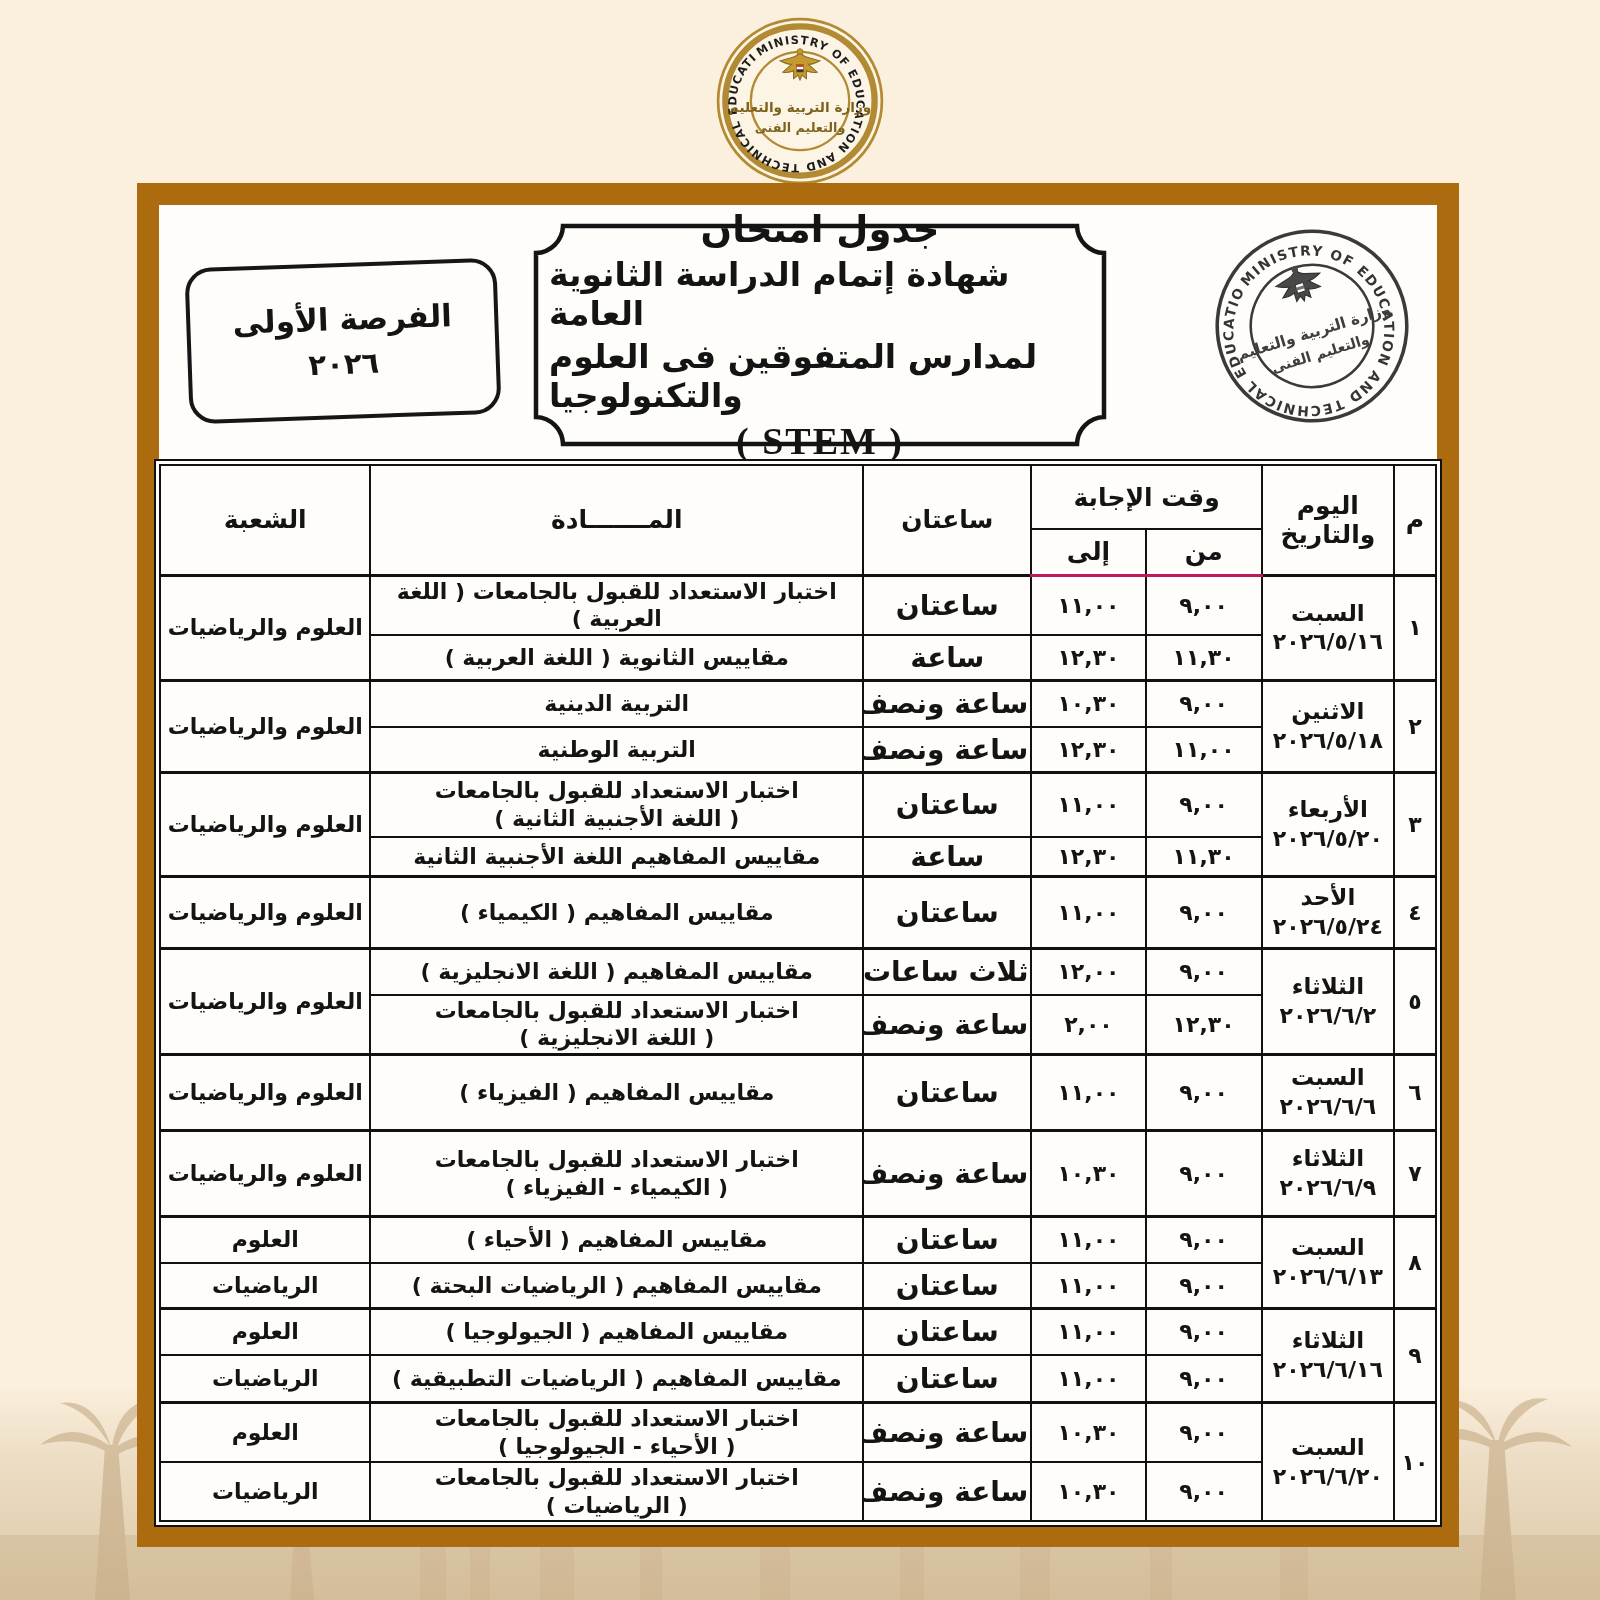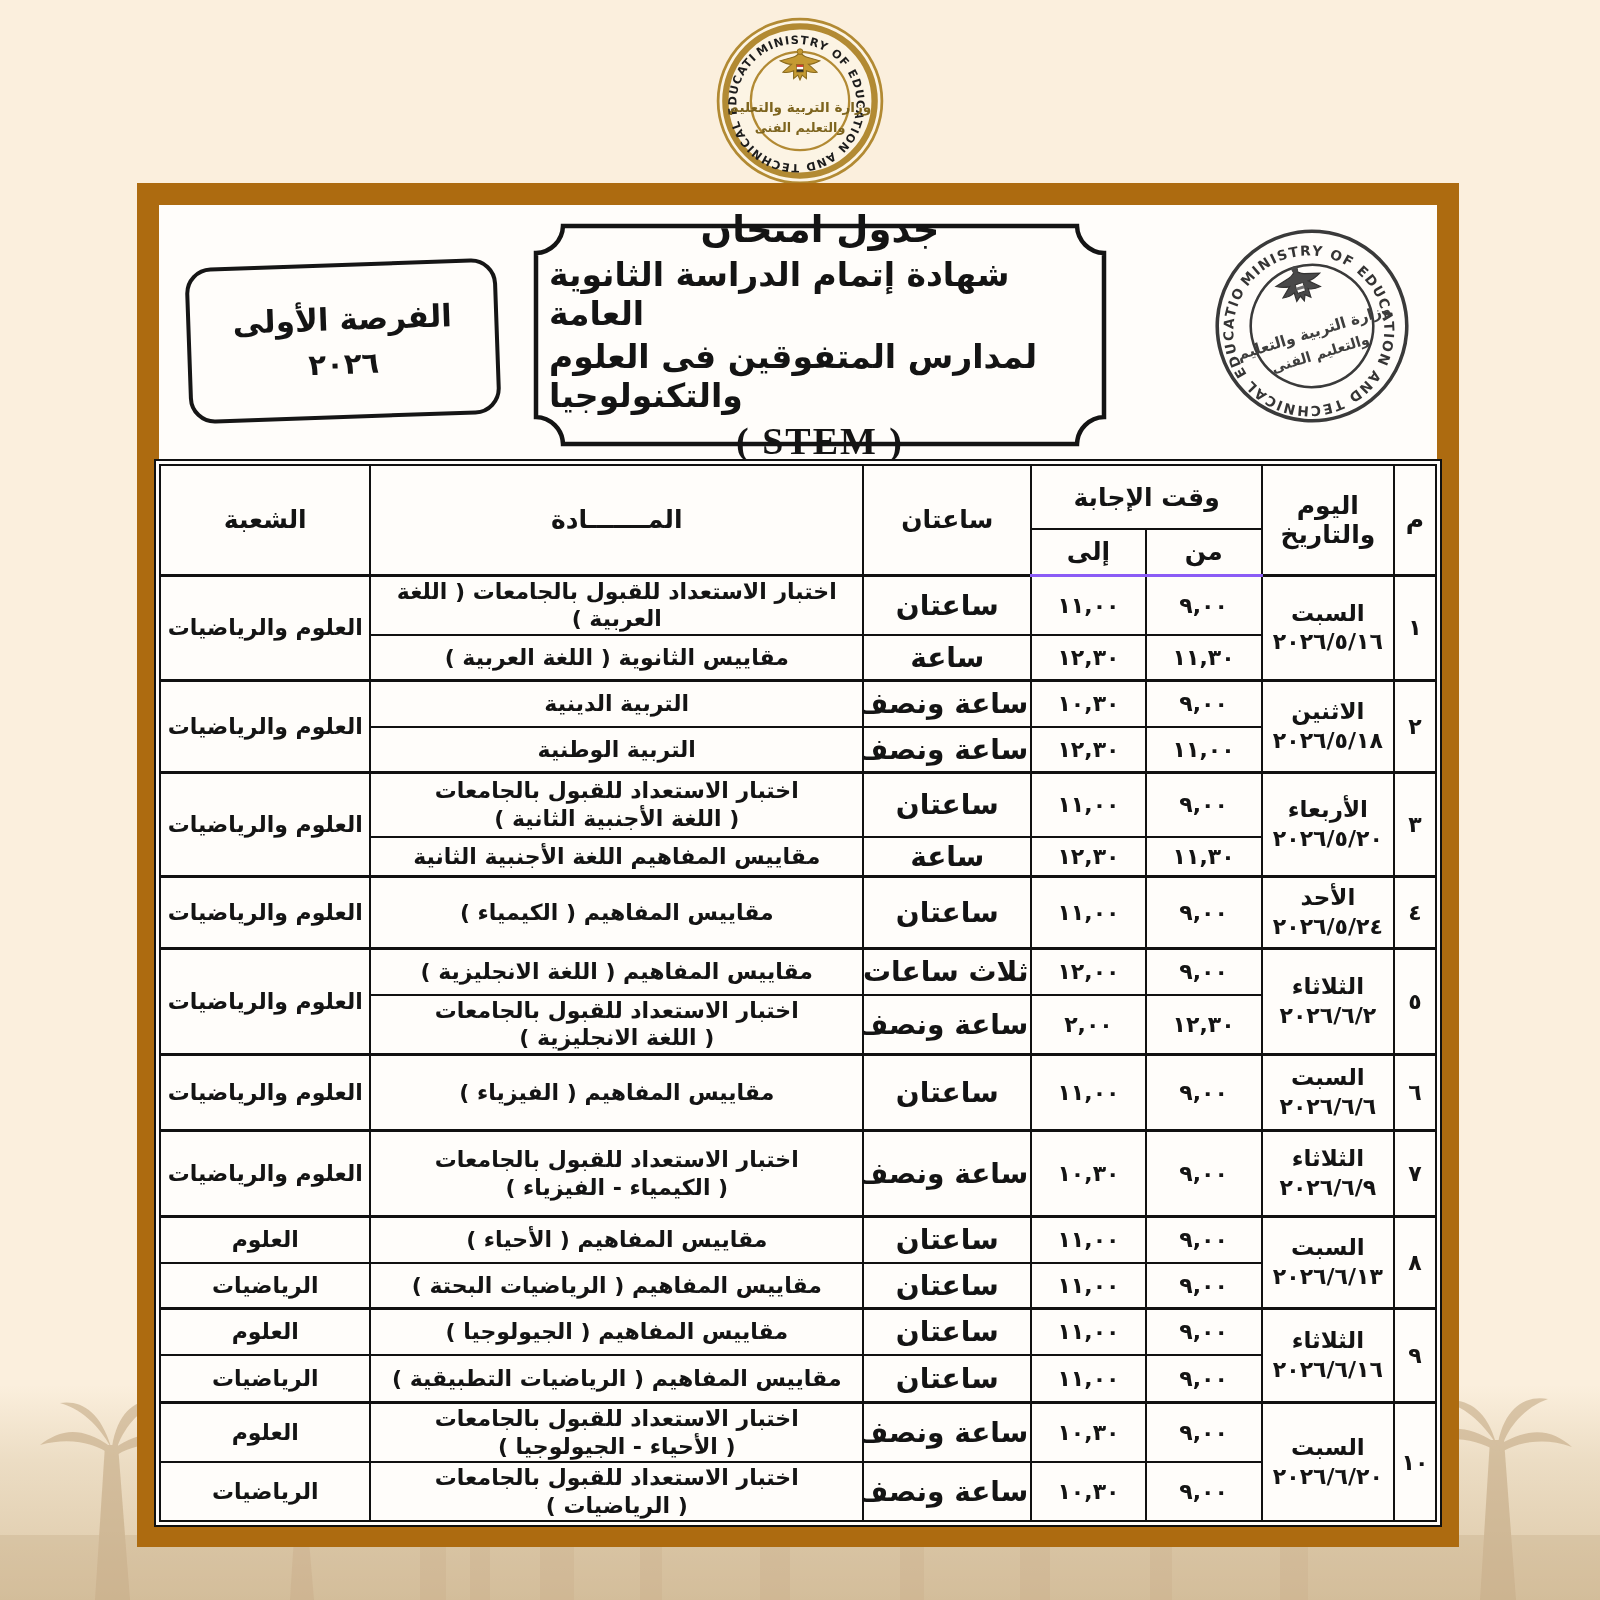--- a/index.html
+++ b/index.html
@@ -72,7 +72,7 @@
   .schedule thead tr:nth-child(2) { height:46px; }
   .schedule th { font-size:25px; }
   .schedule tbody tr.band-start td { border-top:3px solid #111; }
-  .schedule thead tr:nth-child(2) th { border-bottom:3px solid #8b5cf6; }
+  .schedule thead tr:nth-child(2) th { border-bottom:3px solid #be185d; }
   td.num   { font-size:22px; }
   td.date  { font-size:22px; line-height:1.3;margin-top:36px; }
   td.date .day { font-size:23px; }

